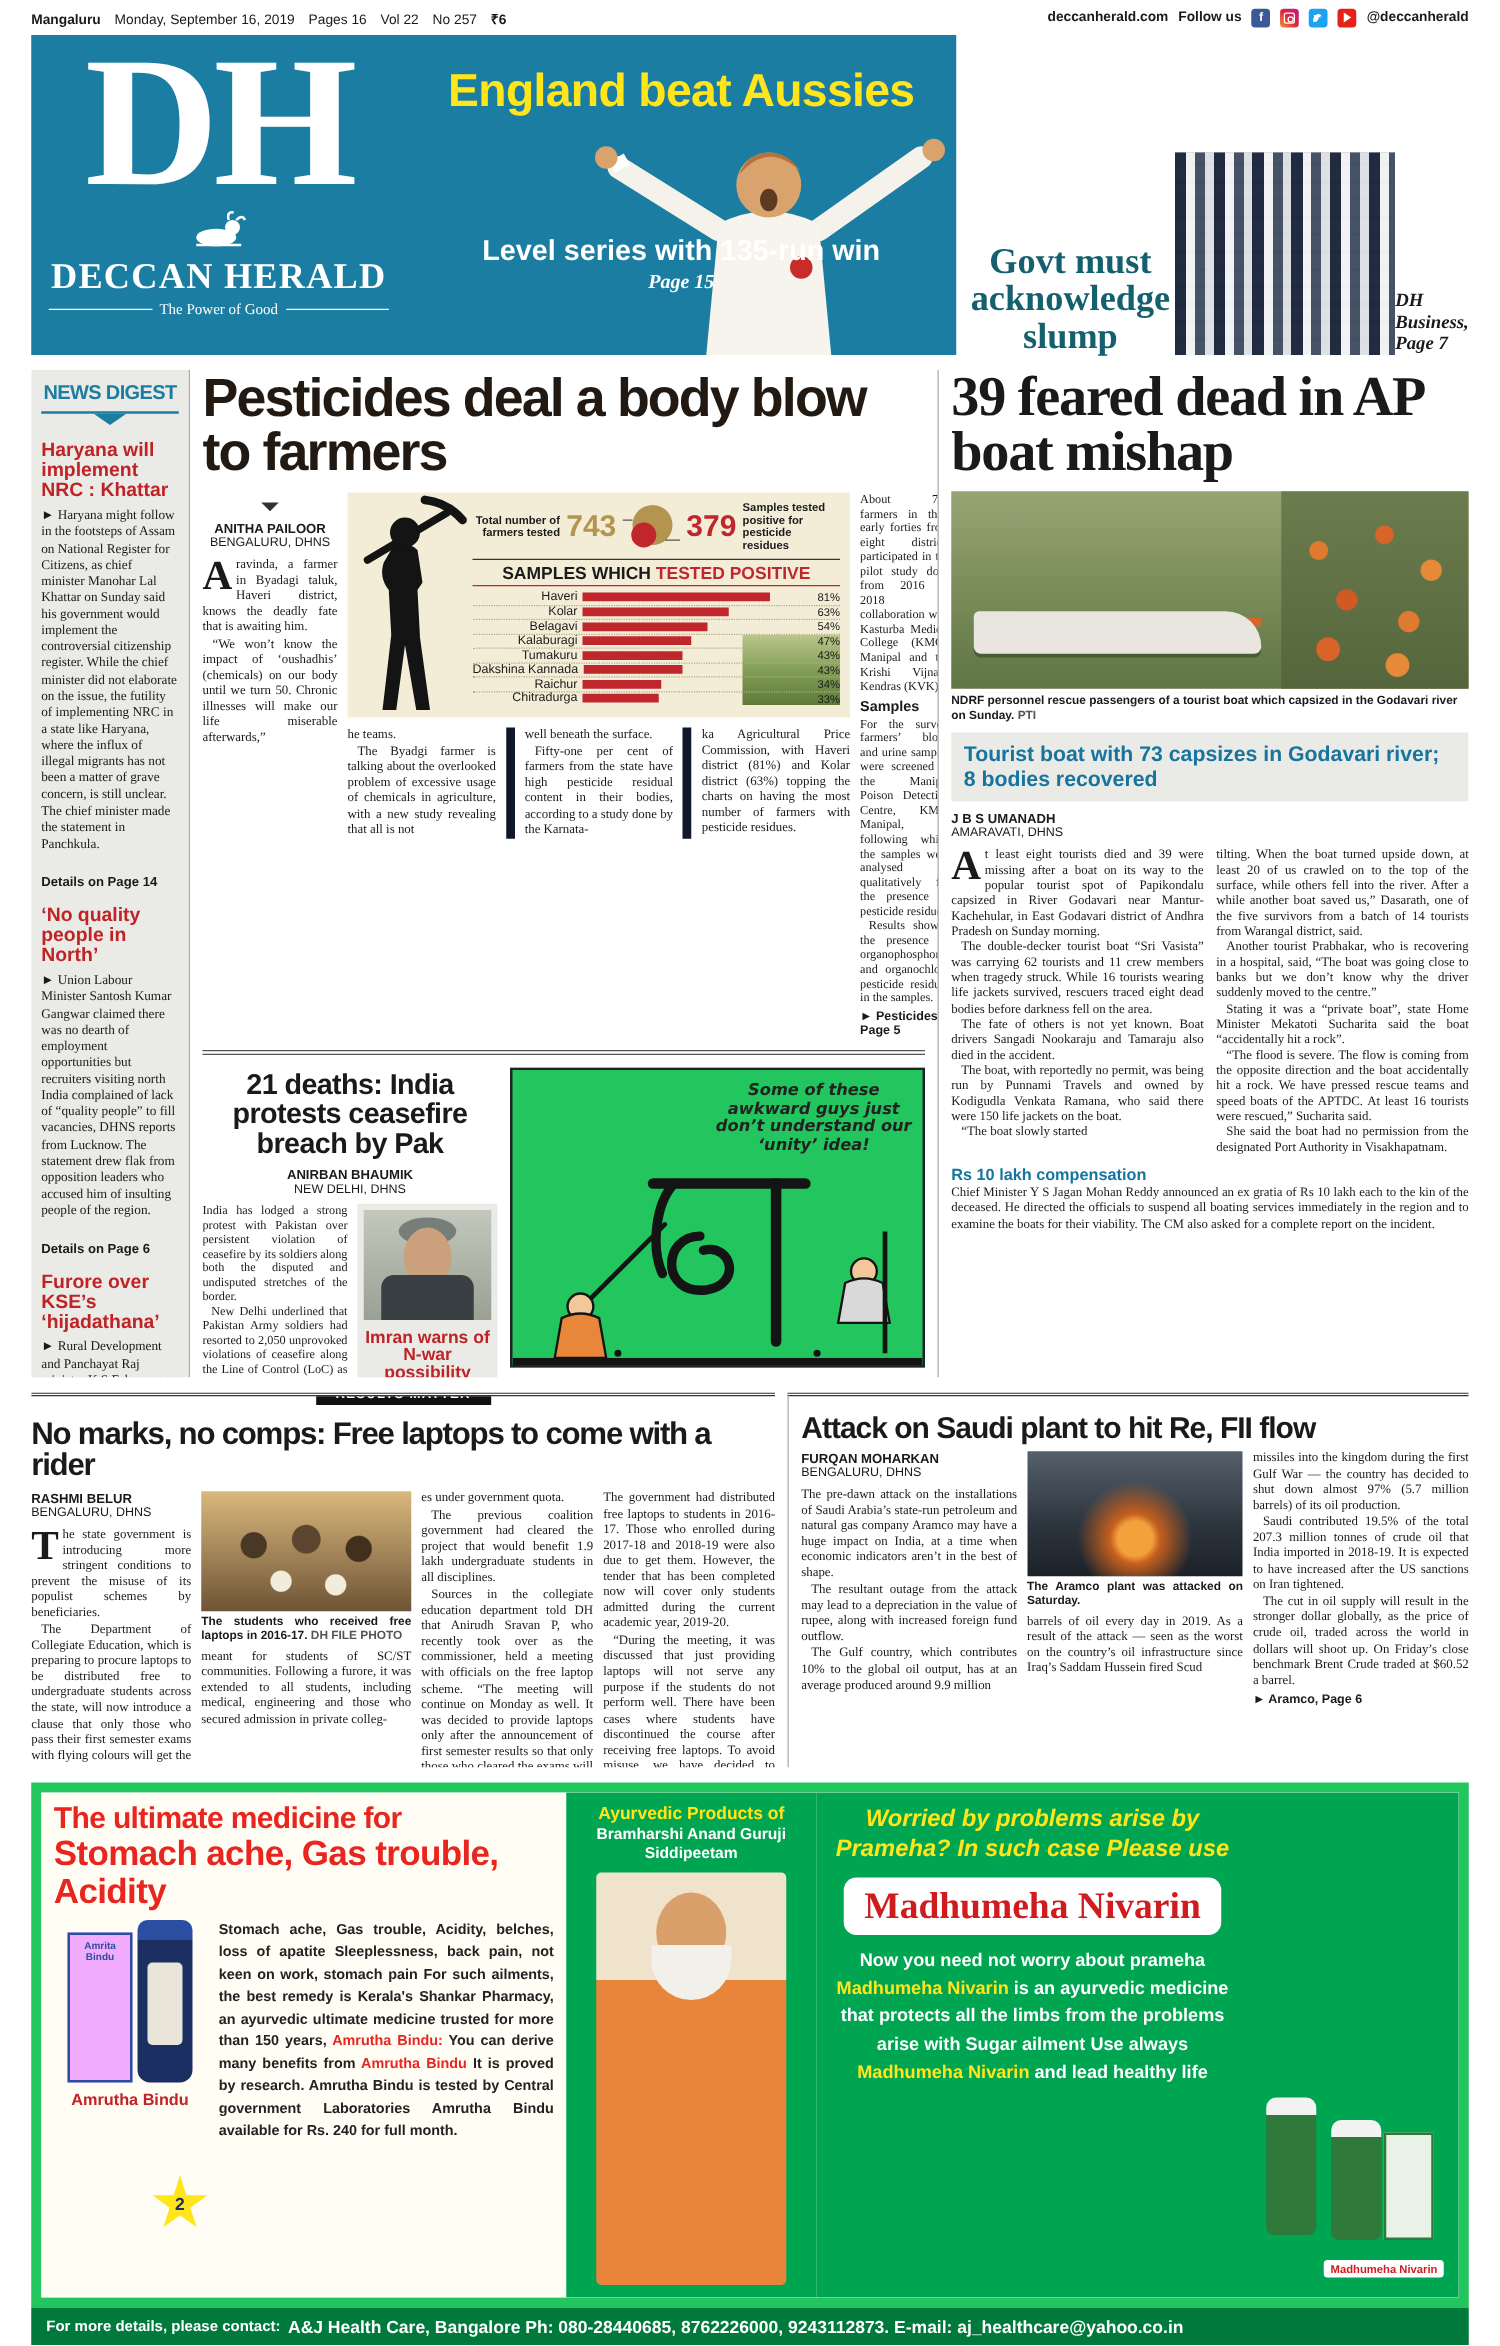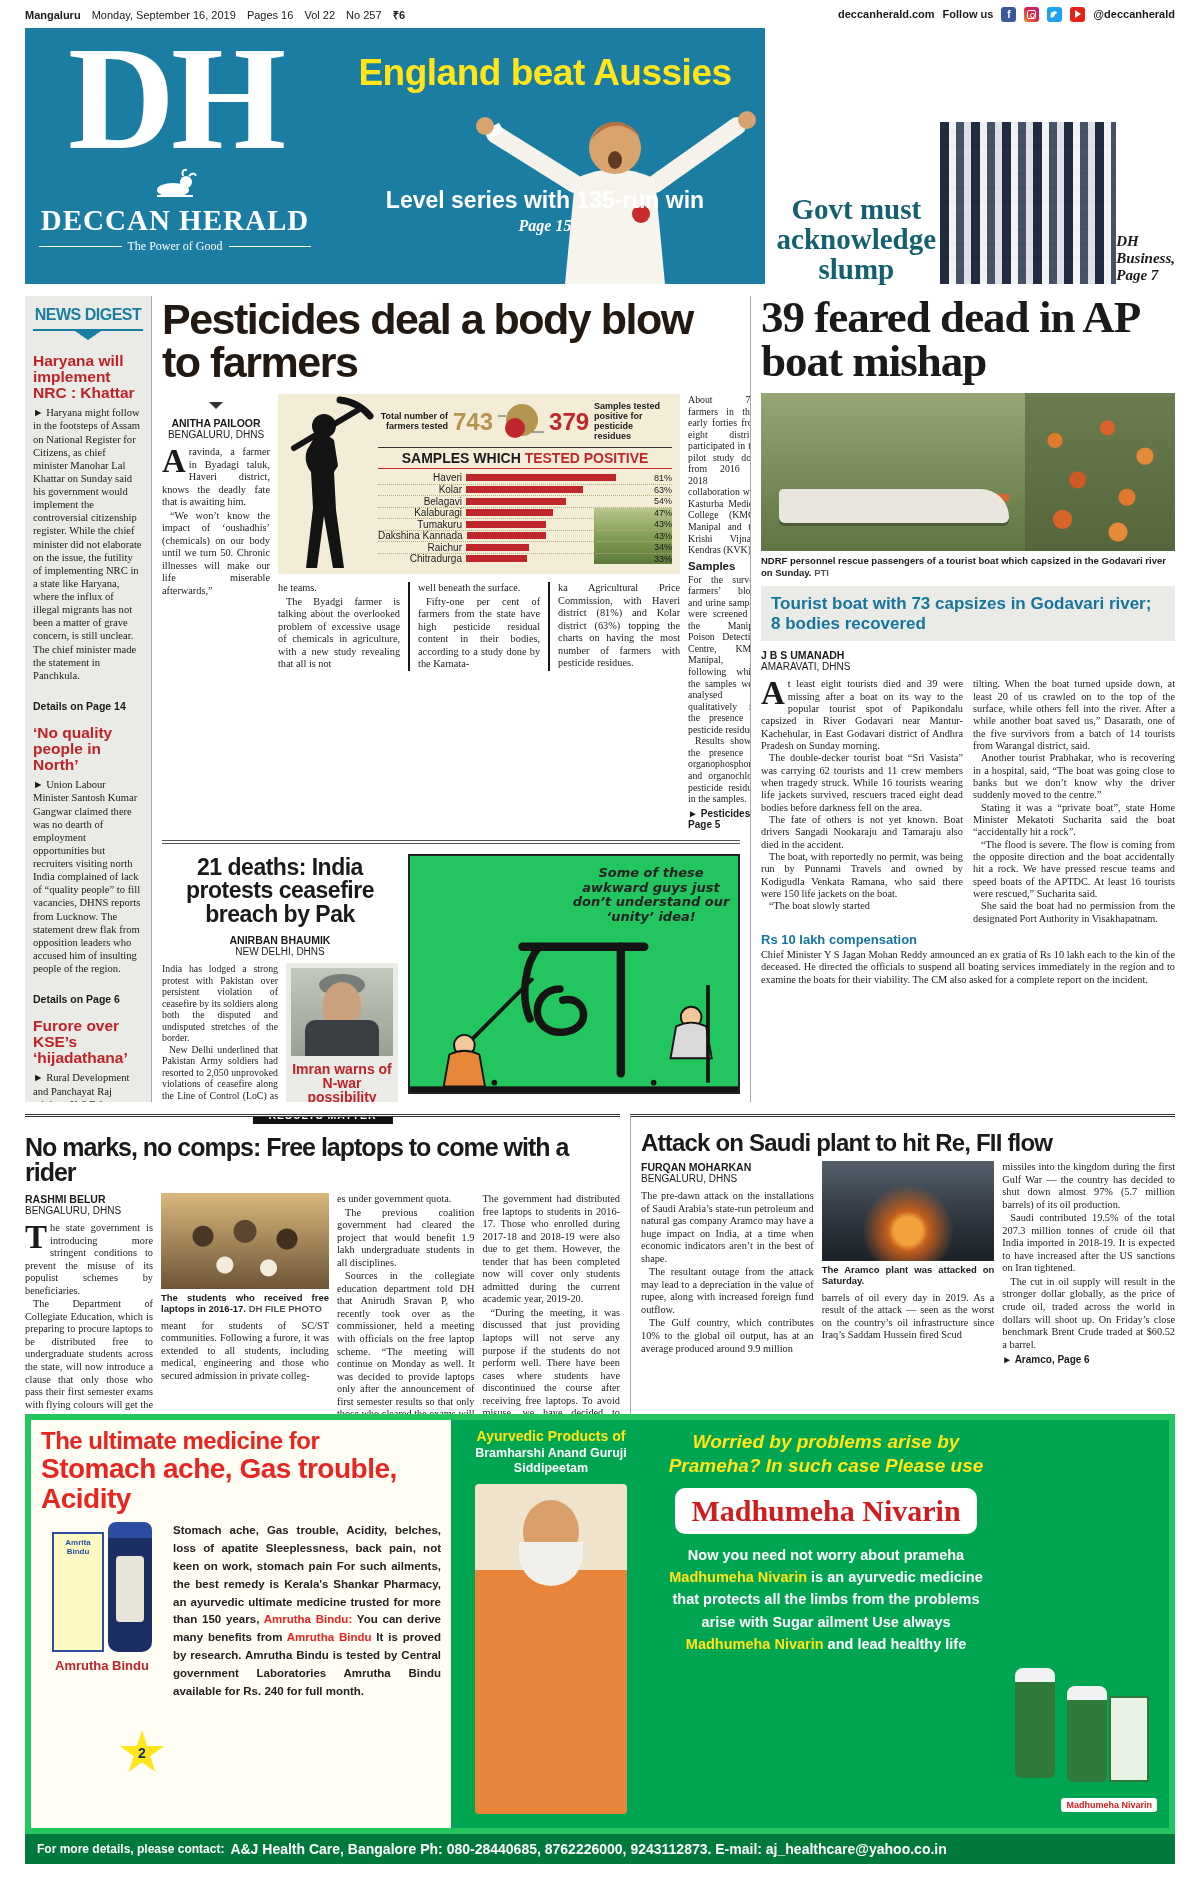--- a/index.html
+++ b/index.html
@@ -74,7 +74,7 @@
   .bar-val{padding-left:3px;font-size:9px}
   .pest-cols{display:flex;gap:8px;margin-top:8px}
   .pest-cols .col{flex:1}
-  .pest-cols .col+.col{border-left:2px solid #0f172a;padding-left:8px}
+  .pest-cols .col+.col{border-left:7px solid #0f172a;padding-left:8px}
   .pest-side{flex:1;font-size:9.8px;line-height:1.18;text-align:justify}
   .pest-side p+p{text-indent:7px}
   .side-subhead{font:700 11.5px "Liberation Sans",sans-serif;margin:4px 0 2px}

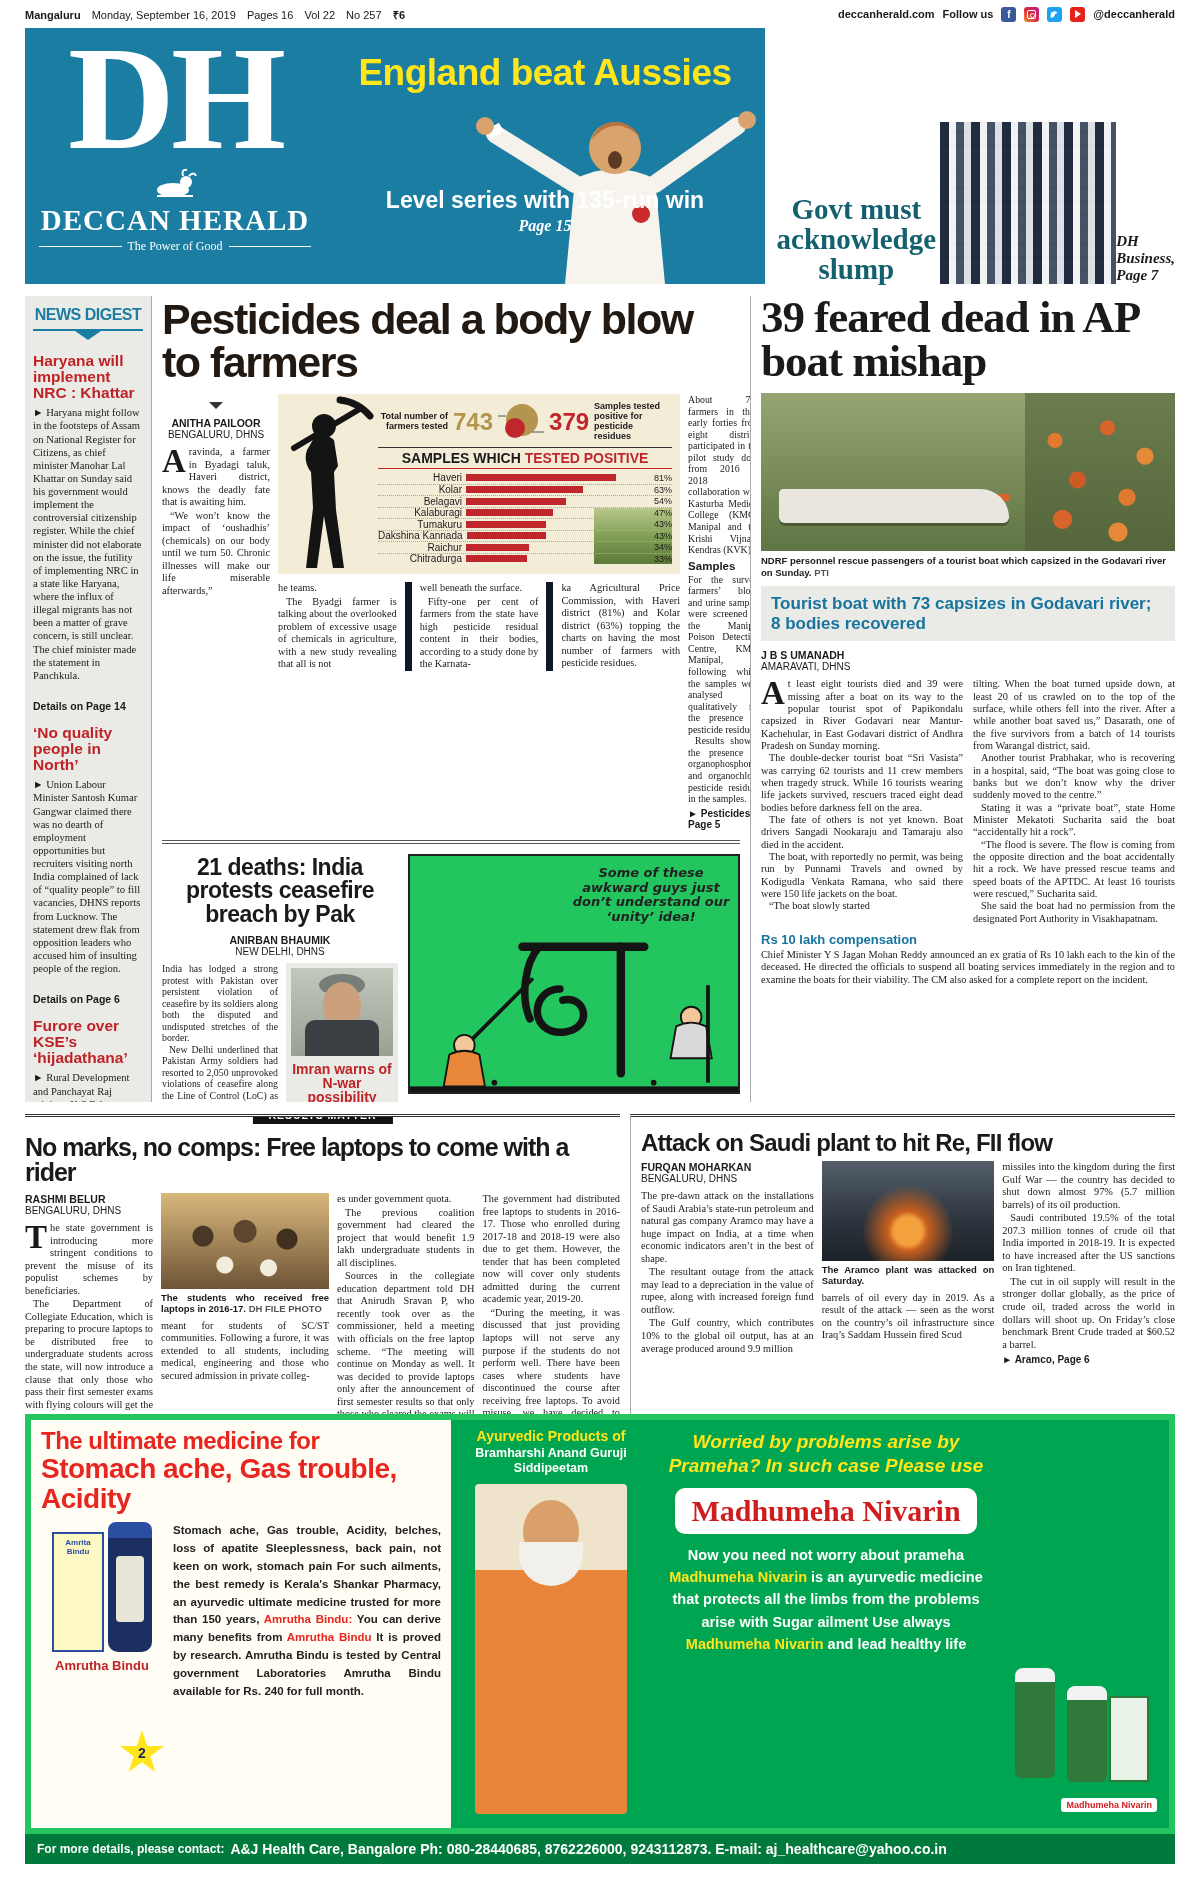--- a/index.html
+++ b/index.html
@@ -134,7 +134,7 @@
   .saudi-cols .sc{flex:1}
   .aramco-photo{height:100px;background:radial-gradient(circle at 50% 70%,#f2a13c 0 14px,#c65f1e 20px,rgba(0,0,0,0) 46px),linear-gradient(180deg,#55606c 0%,#2c343d 60%,#1b2128 100%)}
   
-  .ads{height:420px;border:6px solid #22c55e;display:flex;overflow:hidden}
+  .ads{margin-top:12px;height:420px;border:8px solid #22c55e;display:flex;overflow:hidden}
   .ad-left{flex:0 0 420px;background:#fffdf4;padding:8px 10px;display:flex;flex-direction:column}
   .ad-left h3{color:#e8251f;font:800 24px/1.08 "Liberation Sans",sans-serif;letter-spacing:-.5px}
   .ad-left h3 .l2{font-size:28px}

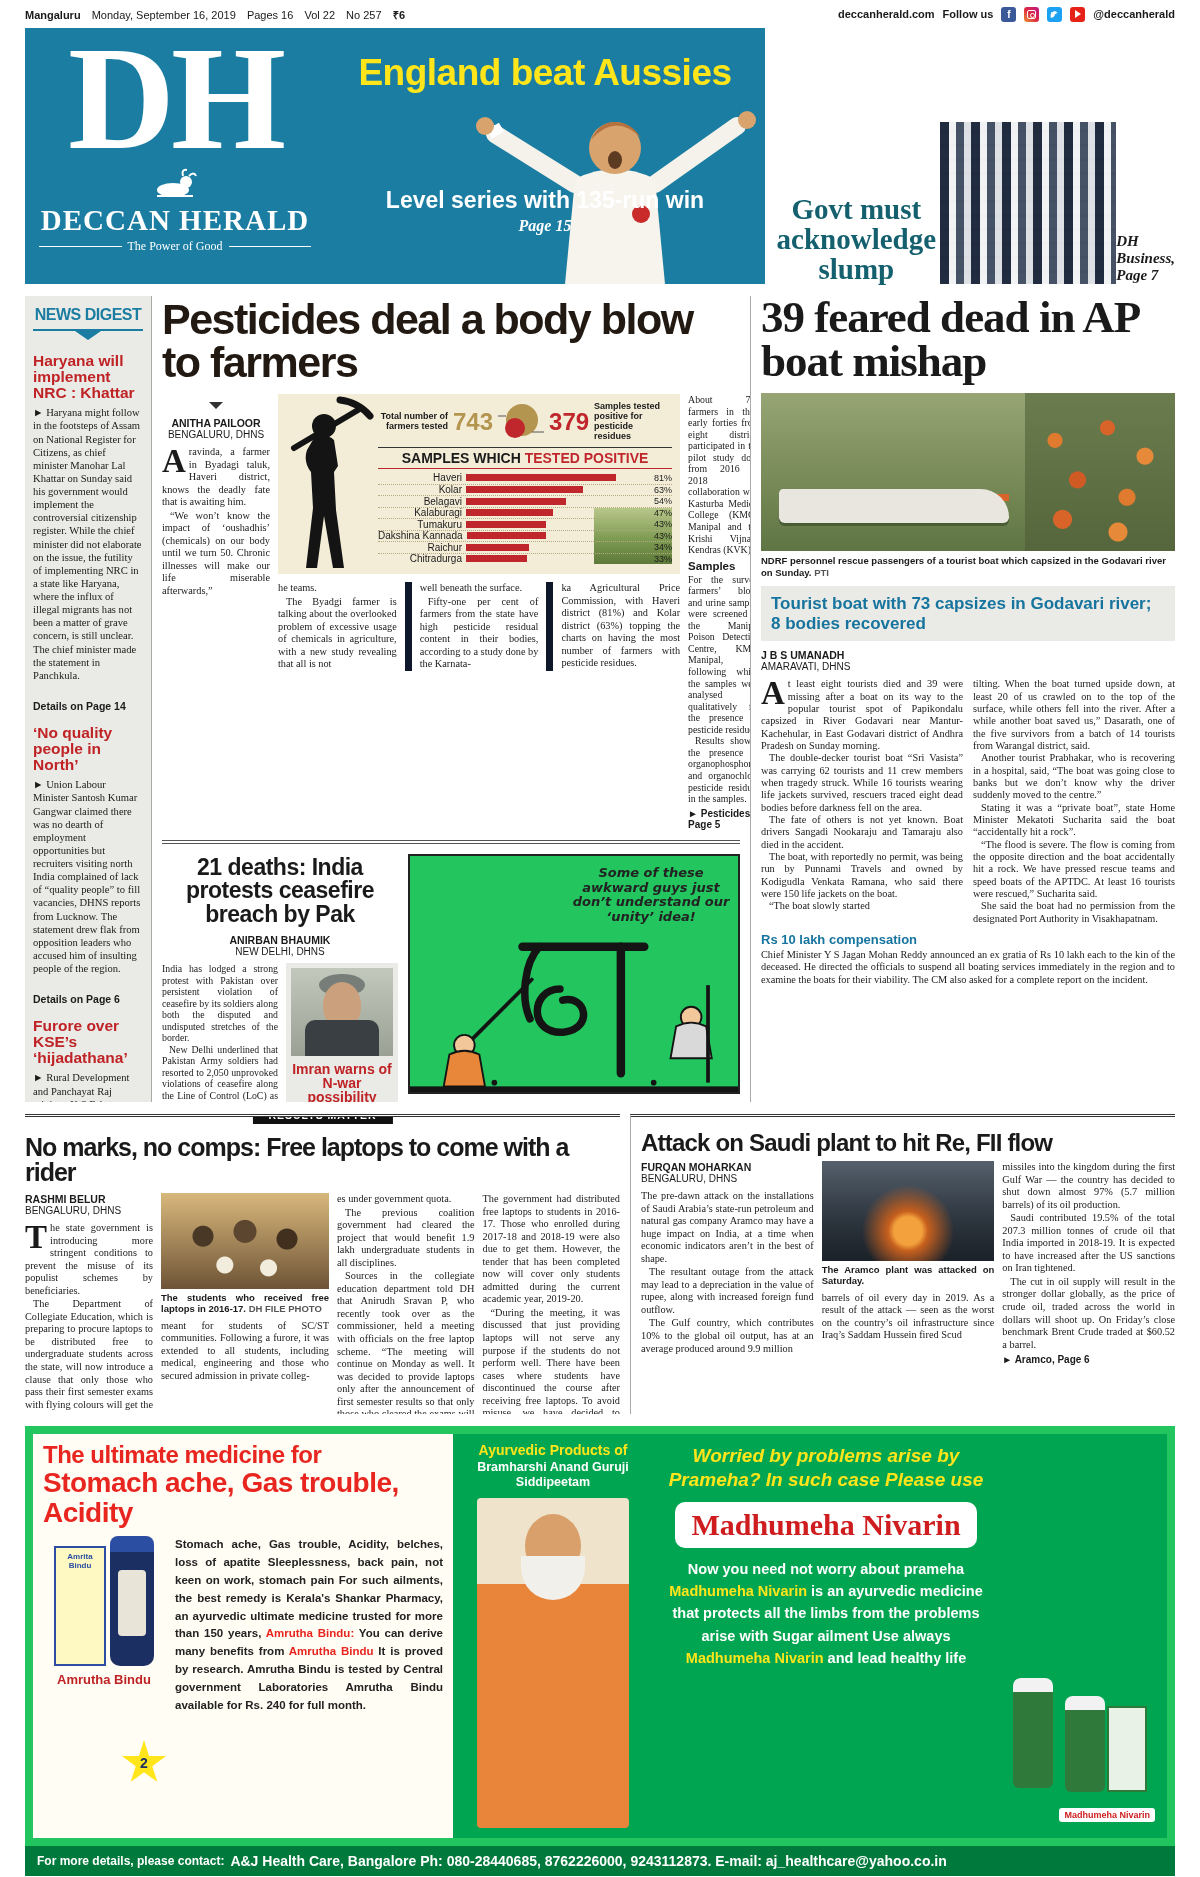--- a/index.html
+++ b/index.html
@@ -140,7 +140,7 @@
   .ad-left h3 .l2{font-size:28px}
   .ad-left-row{display:flex;gap:10px;margin-top:8px;flex:1}
   .ad-prod{flex:0 0 122px;position:relative;text-align:center}
-  .prod-box{width:52px;height:120px;background:#fef9c3;border:2px solid #2b4ea2;display:inline-block;vertical-align:bottom;font:700 8px "Liberation Sans",sans-serif;color:#2b4ea2;padding-top:4px}
+  .prod-box{width:52px;height:120px;background:#f0abfc;border:2px solid #2b4ea2;display:inline-block;vertical-align:bottom;font:700 8px "Liberation Sans",sans-serif;color:#2b4ea2;padding-top:4px}
   .prod-bottle{display:inline-block;vertical-align:bottom;margin-left:4px;width:44px;height:130px;background:linear-gradient(180deg,#2b4ea2 0 16px,#1b2f63 16px 100%);border-radius:8px 8px 10px 10px;position:relative}
   .prod-bottle::after{content:"";position:absolute;left:8px;top:34px;width:28px;height:66px;background:#e8e4d8;border-radius:4px}
   .starburst{position:absolute;right:-2px;bottom:44px;width:46px;height:46px;background:#ffe51a;clip-path:polygon(50% 0,61% 35%,98% 35%,68% 57%,79% 91%,50% 70%,21% 91%,32% 57%,2% 35%,39% 35%);display:flex;align-items:center;justify-content:center;font:800 14px "Liberation Sans",sans-serif;color:#1b2f63}

